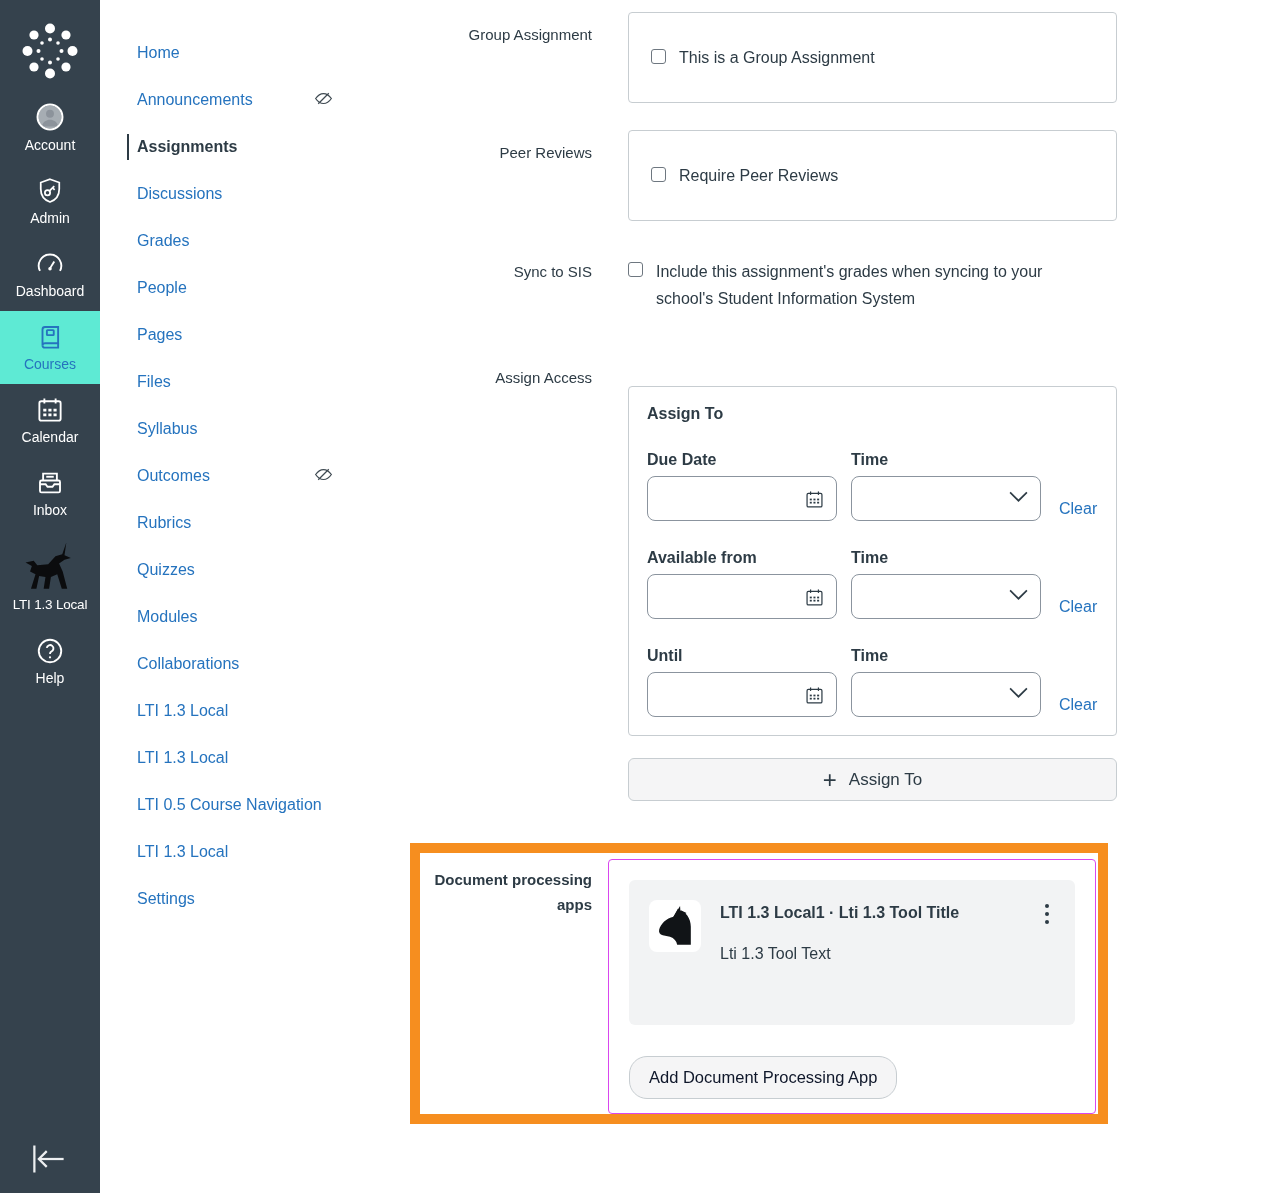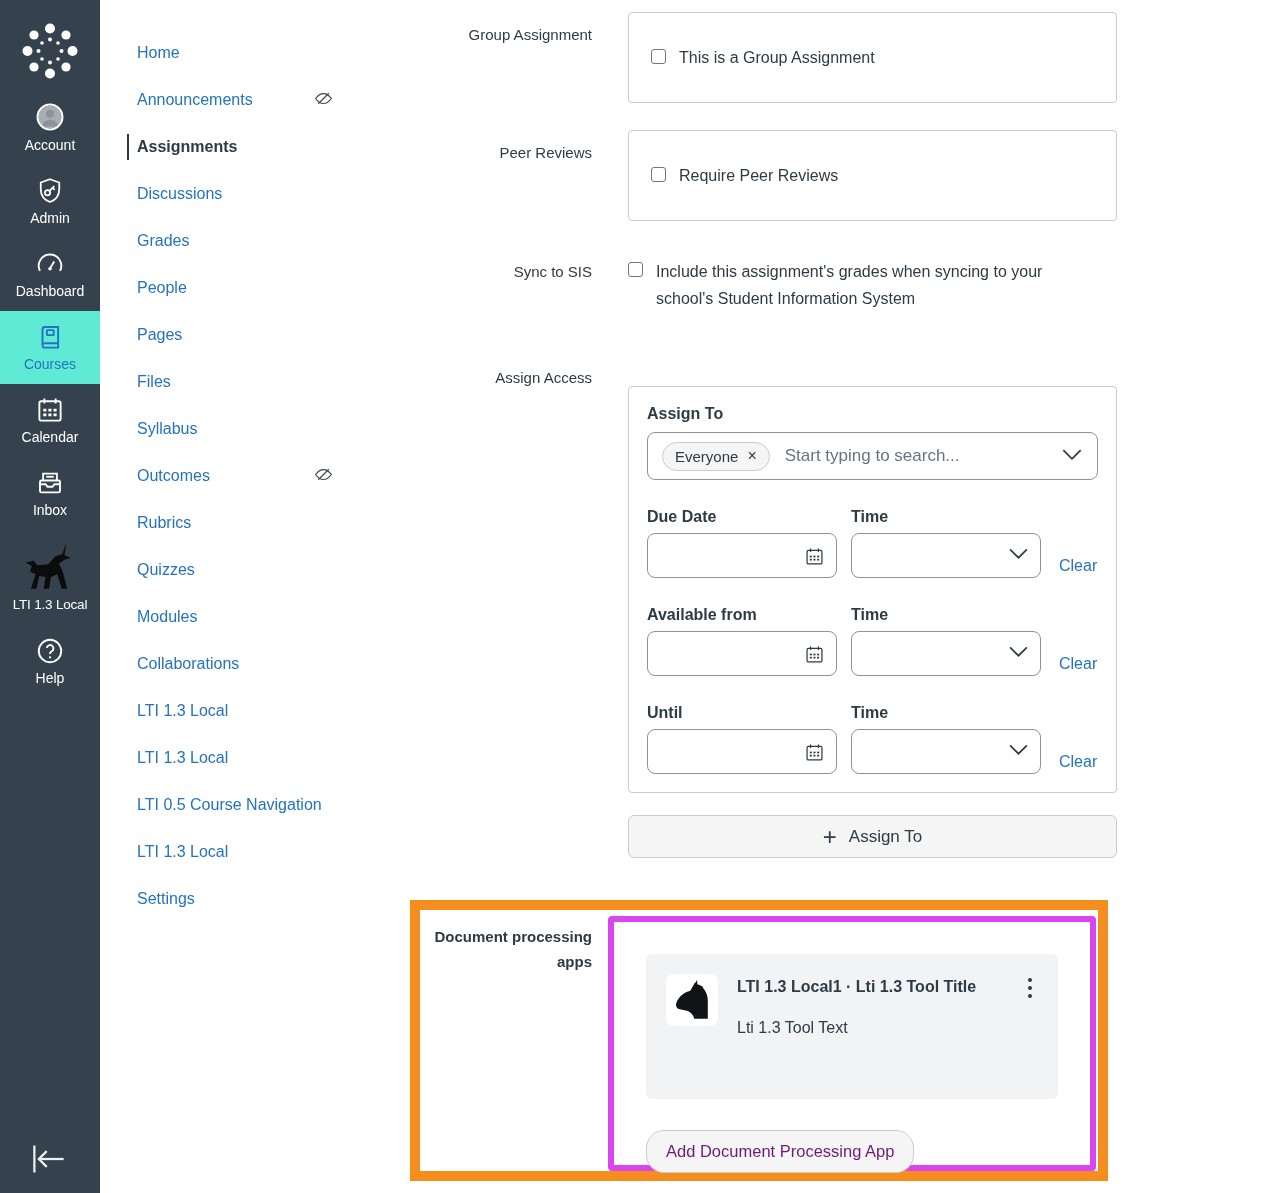--- a/index.html
+++ b/index.html
@@ -316,18 +316,6 @@
         <div class="assign-box">
           <div class="assign-heading">Assign To</div>
 
-          <div class="combo">
-            <span class="pill">
-              <span>Everyone</span>
-              <span class="x">×</span>
-            </span>
-            <span class="placeholder">Start typing to search...</span>
-            <span class="chev">
-              <svg viewBox="0 0 20 12" width="22" height="13" fill="none" stroke="#2D3B45" stroke-width="1.6">
-                <polyline points="2,2 10,10 18,2"></polyline>
-              </svg>
-            </span>
-          </div>
 
           <div class="dt-group">
             <div class="dt-col">

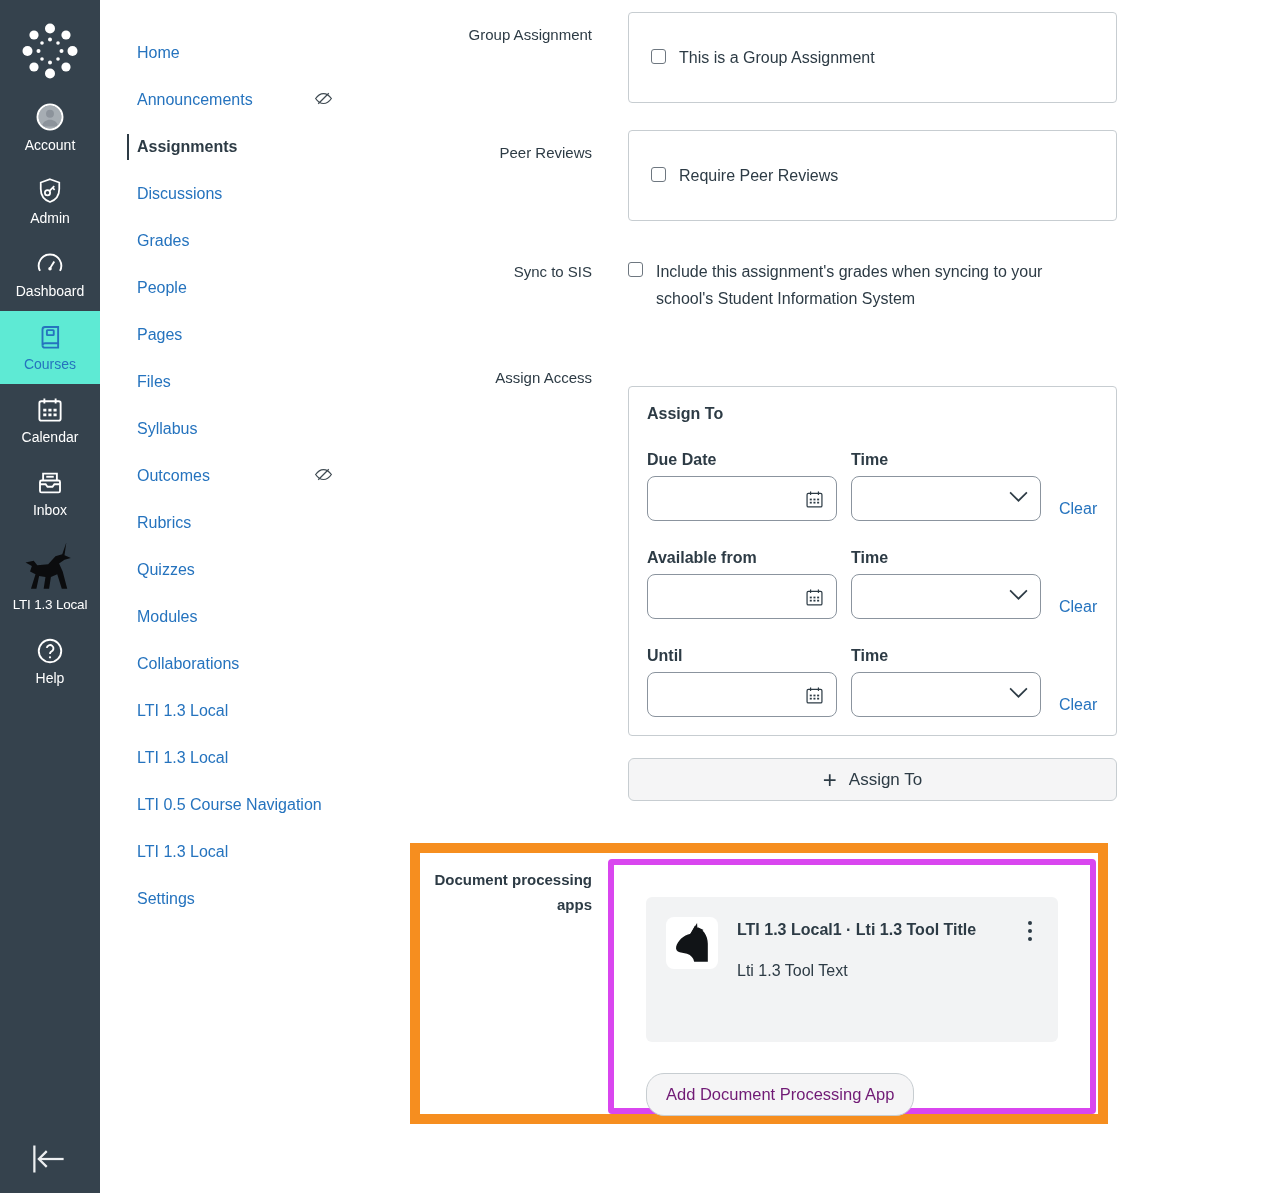--- a/index.html
+++ b/index.html
@@ -78,8 +78,8 @@
     border: 10px solid #F68E1F; padding: 6px 0 0 0; height: 281px; display: flex; }
   .doc-label { width: 172px; flex: 0 0 172px; text-align: right; font-size: 15px;
     line-height: 25px; padding-top: 8px; font-weight: bold; }
-  .doc-box { margin-left: 16px; width: 488px; flex: 0 0 488px; border: 6px solid #d946ef;
-    border-radius: 4px; background: #fff; padding: 32px; height: 255px; }
+  .doc-box { margin-left: 16px; width: 488px; flex: 0 0 488px; border: 1px solid #d946ef;
+    border-radius: 4px; background: #fff; padding: 20px; height: 255px; }
   .tool-card { background: #F2F3F4; border-radius: 6px; padding: 20px; display: flex;
     align-items: flex-start; min-height: 145px; }
   .tool-icon { width: 52px; height: 52px; background: #fff; border-radius: 8px;

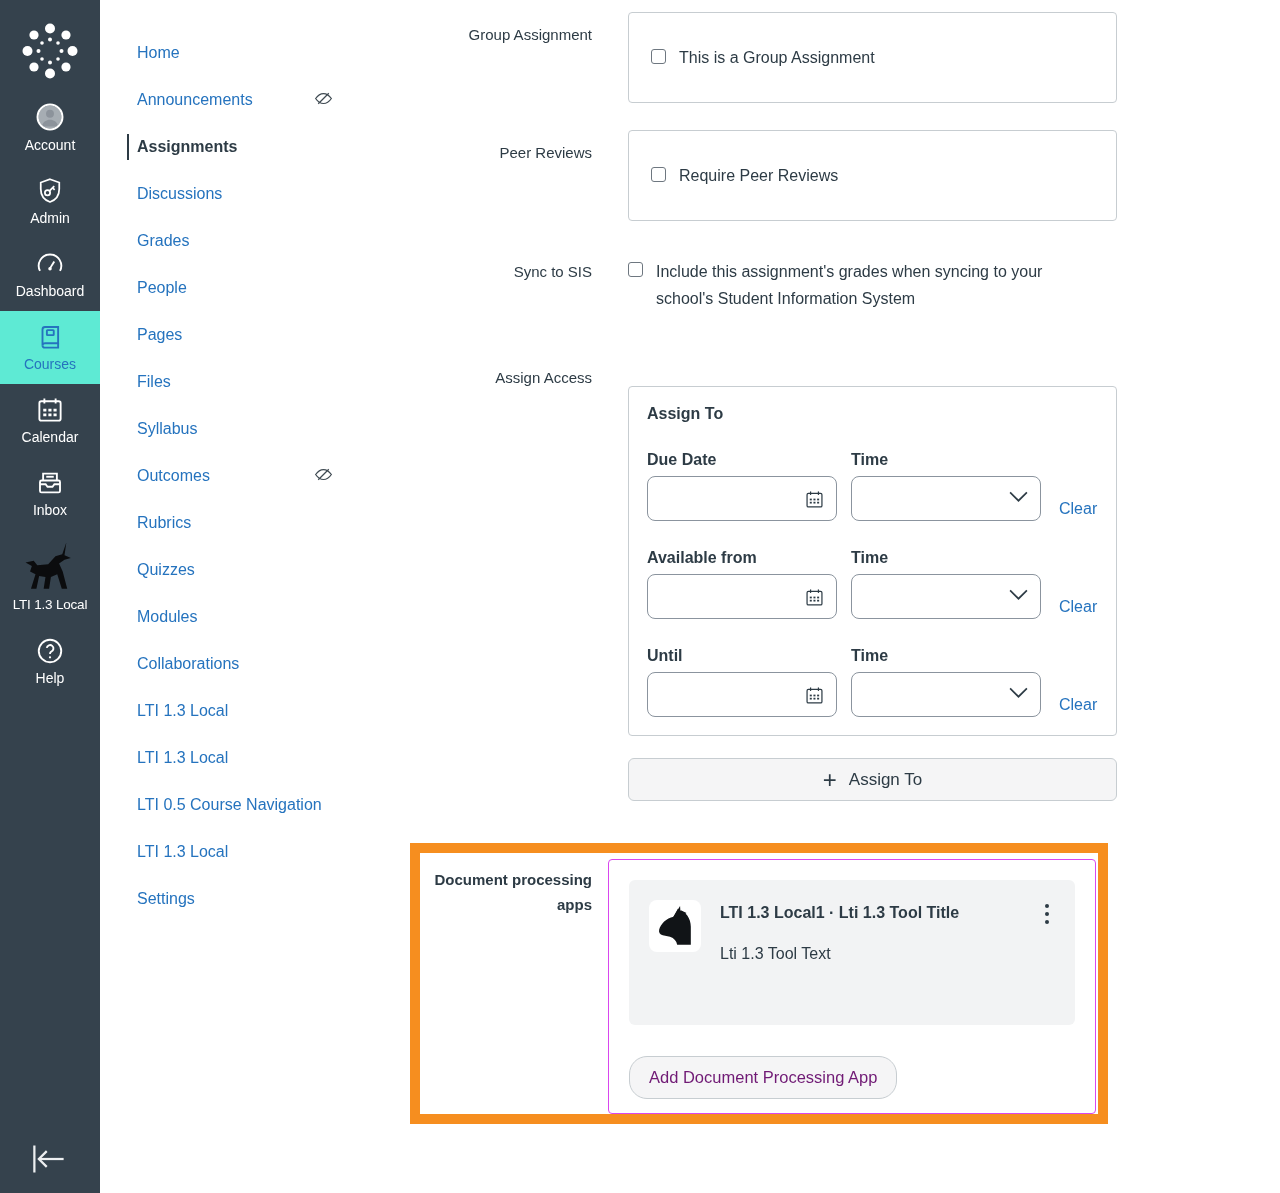--- a/index.html
+++ b/index.html
@@ -91,7 +91,7 @@
     gap: 4px; cursor: pointer; }
   .kebab span { width: 4px; height: 4px; border-radius: 50%; background: #2D3B45; }
   .add-doc-btn { margin-top: 31px; padding: 11px 19px; background: #F5F5F6;
-    border: 1px solid #C7CDD1; border-radius: 18px; font-size: 16.5px; color: #701a75;
+    border: 1px solid #C7CDD1; border-radius: 18px; font-size: 16.5px; color: #0f172a;
     cursor: pointer; font-family: "Liberation Sans", sans-serif; }
 </style>
 </head>

